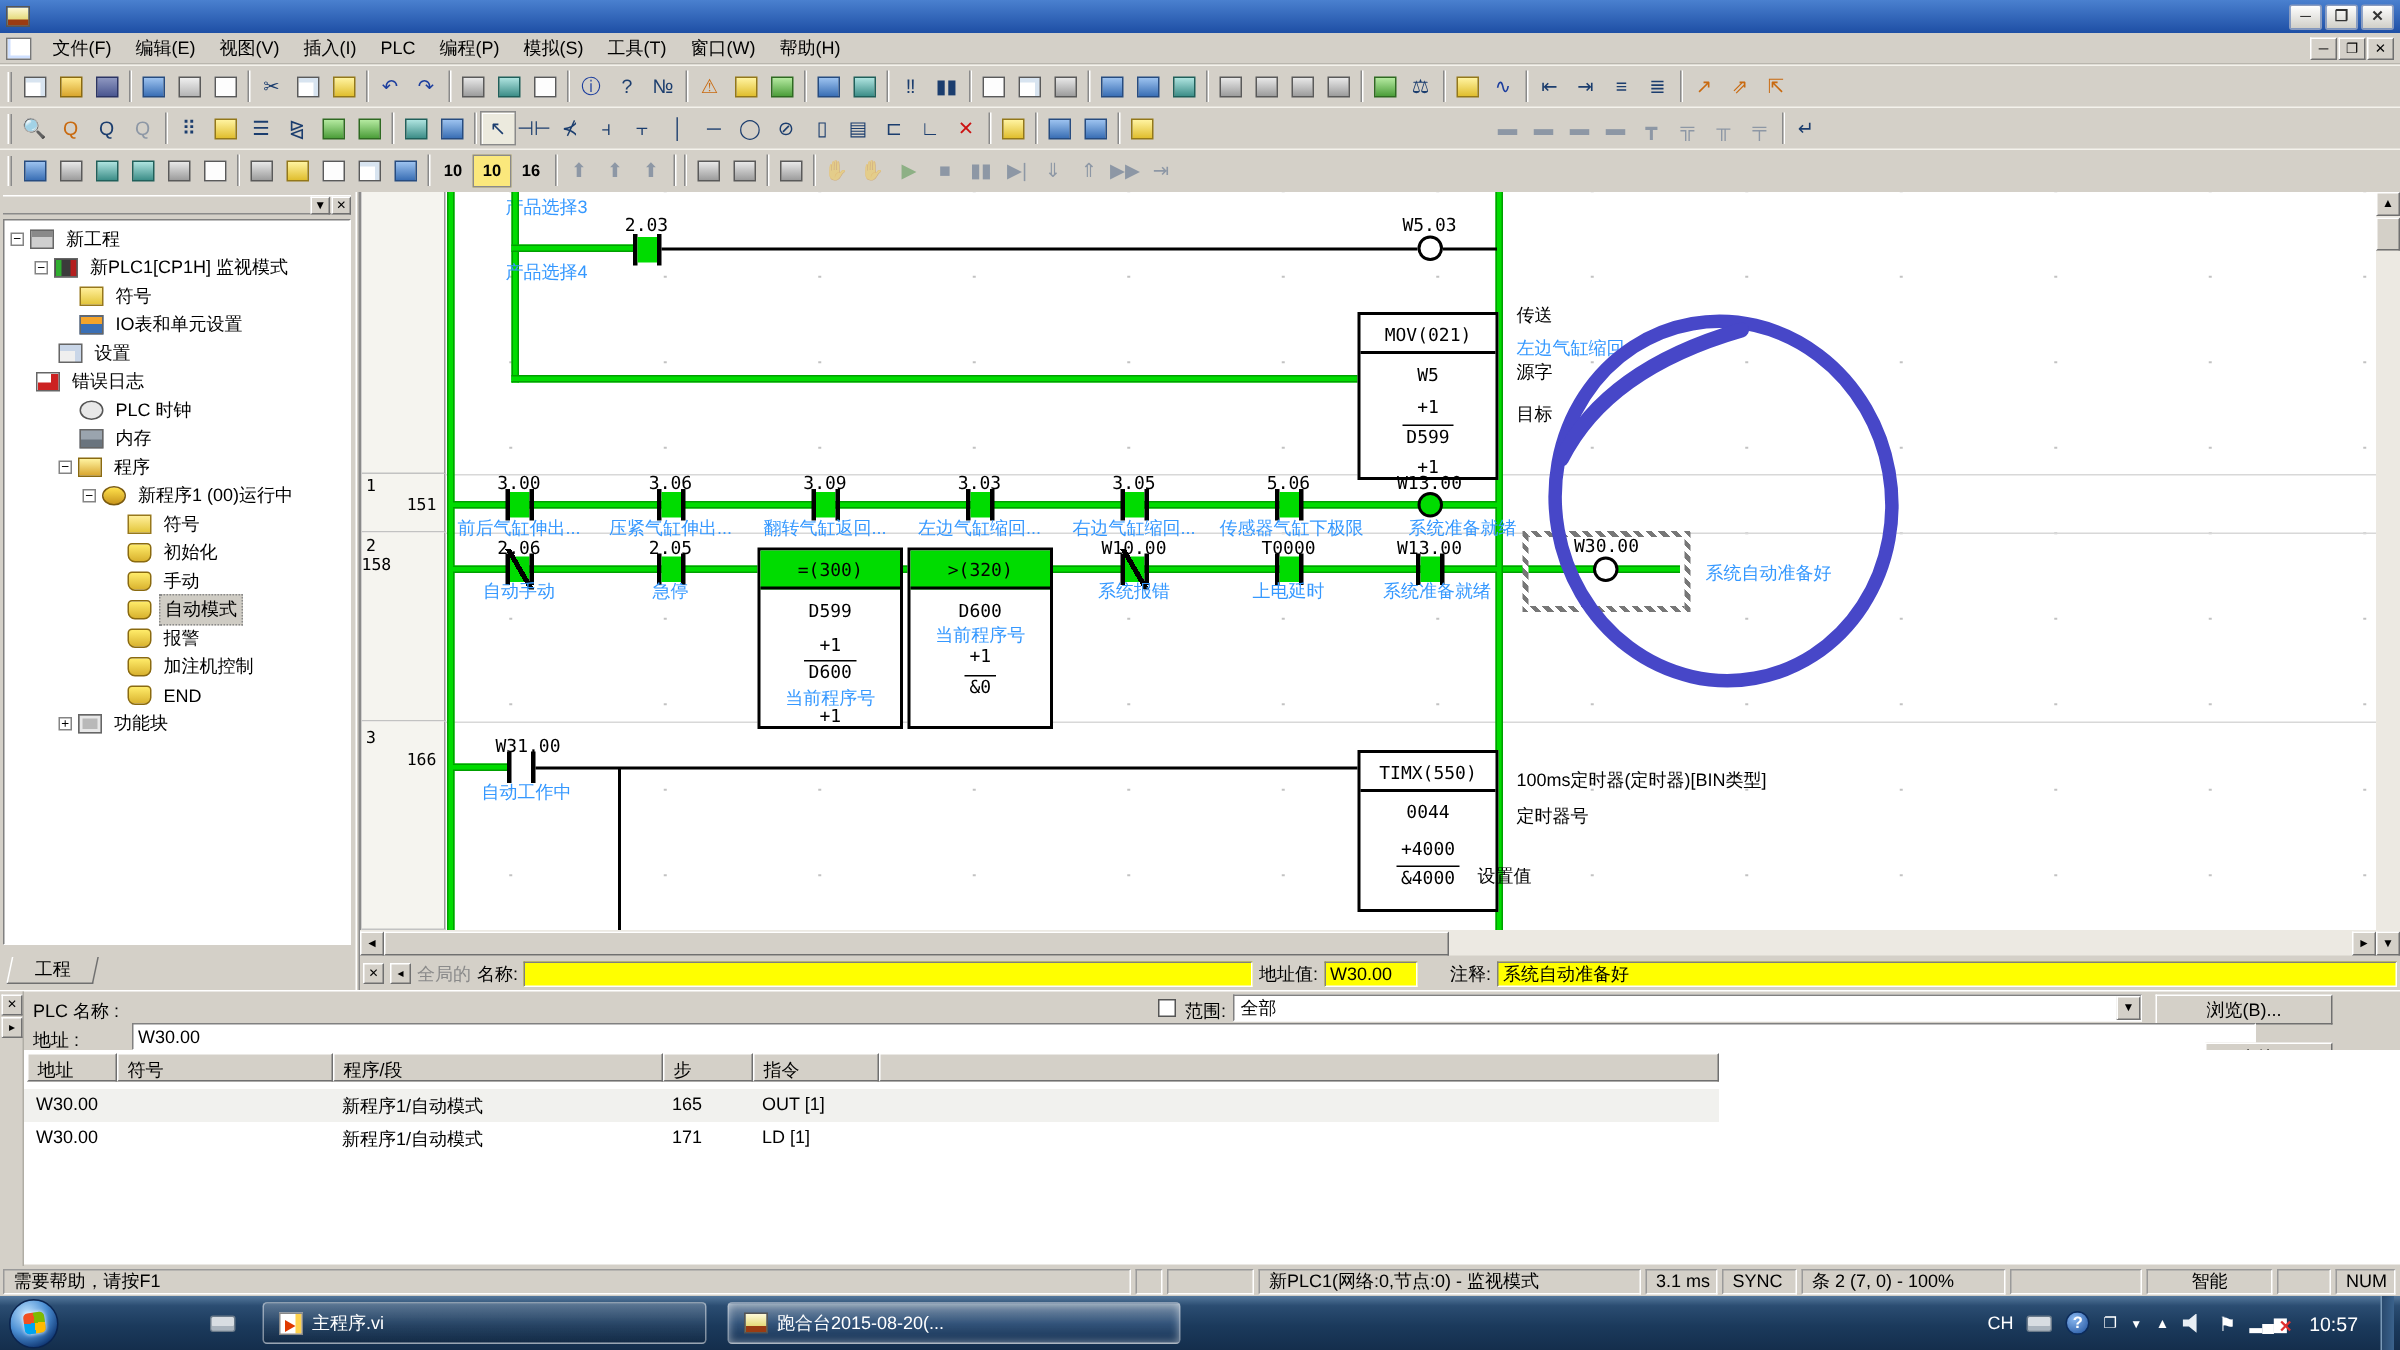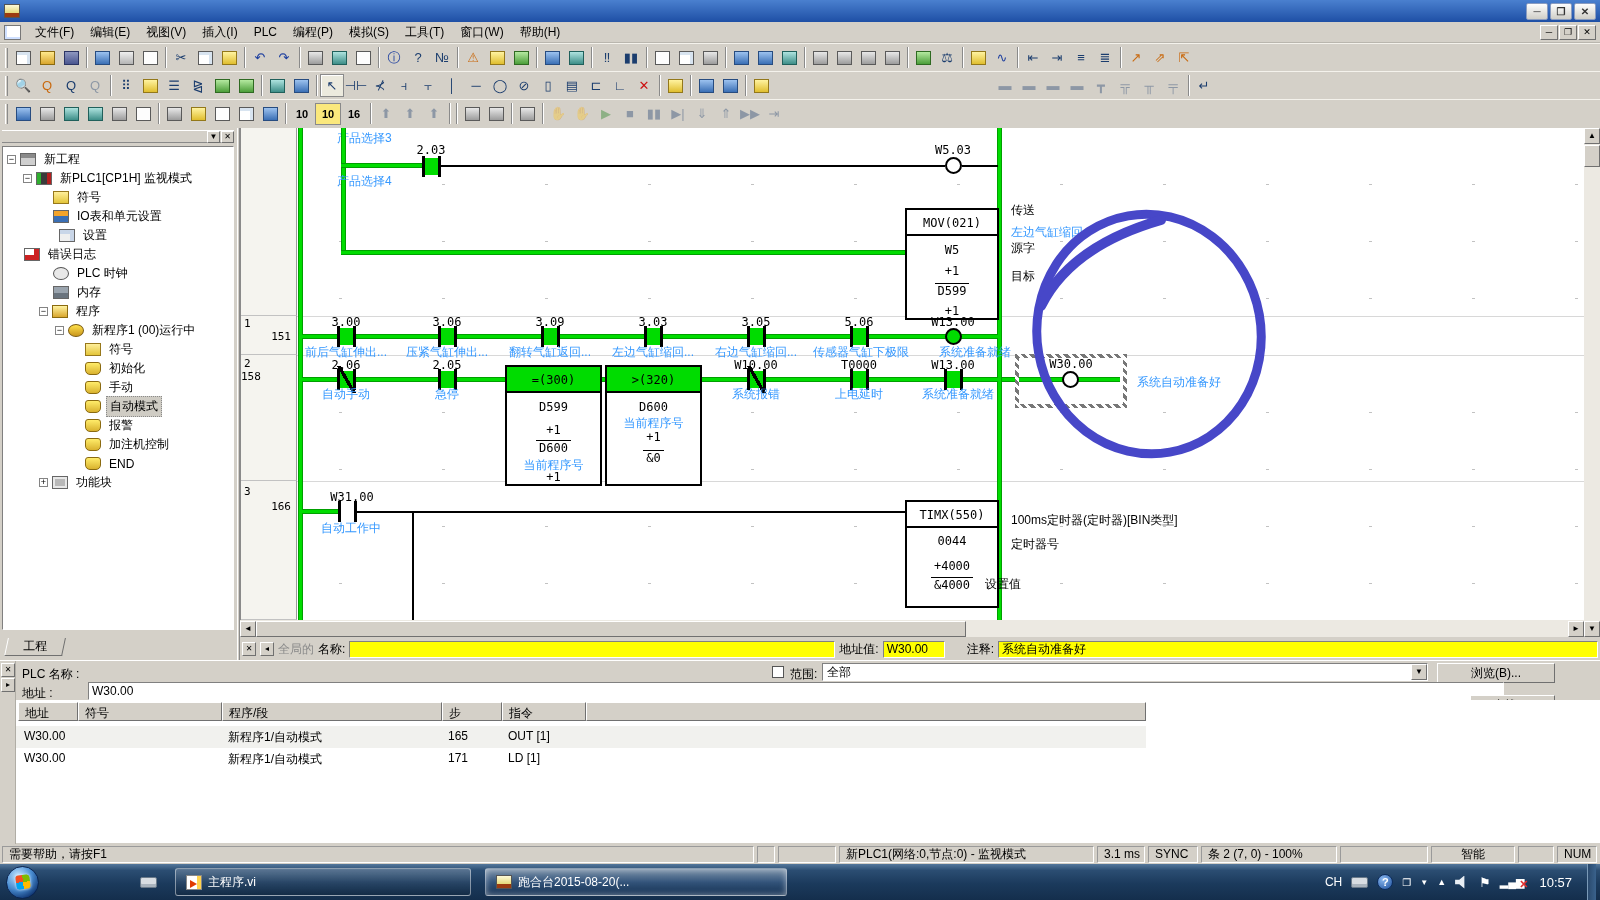--- a/index.html
+++ b/index.html
@@ -449,7 +449,7 @@
           <span class="tico t-io"></span>
           <span class="tlabel">IO表和单元设置</span>
         </div>
-      <div class="trow" style="padding-left:56px">
+      <div class="trow" style="padding-left:36px">
           <span class="tico t-set"></span>
           <span class="tlabel">设置</span>
         </div>

